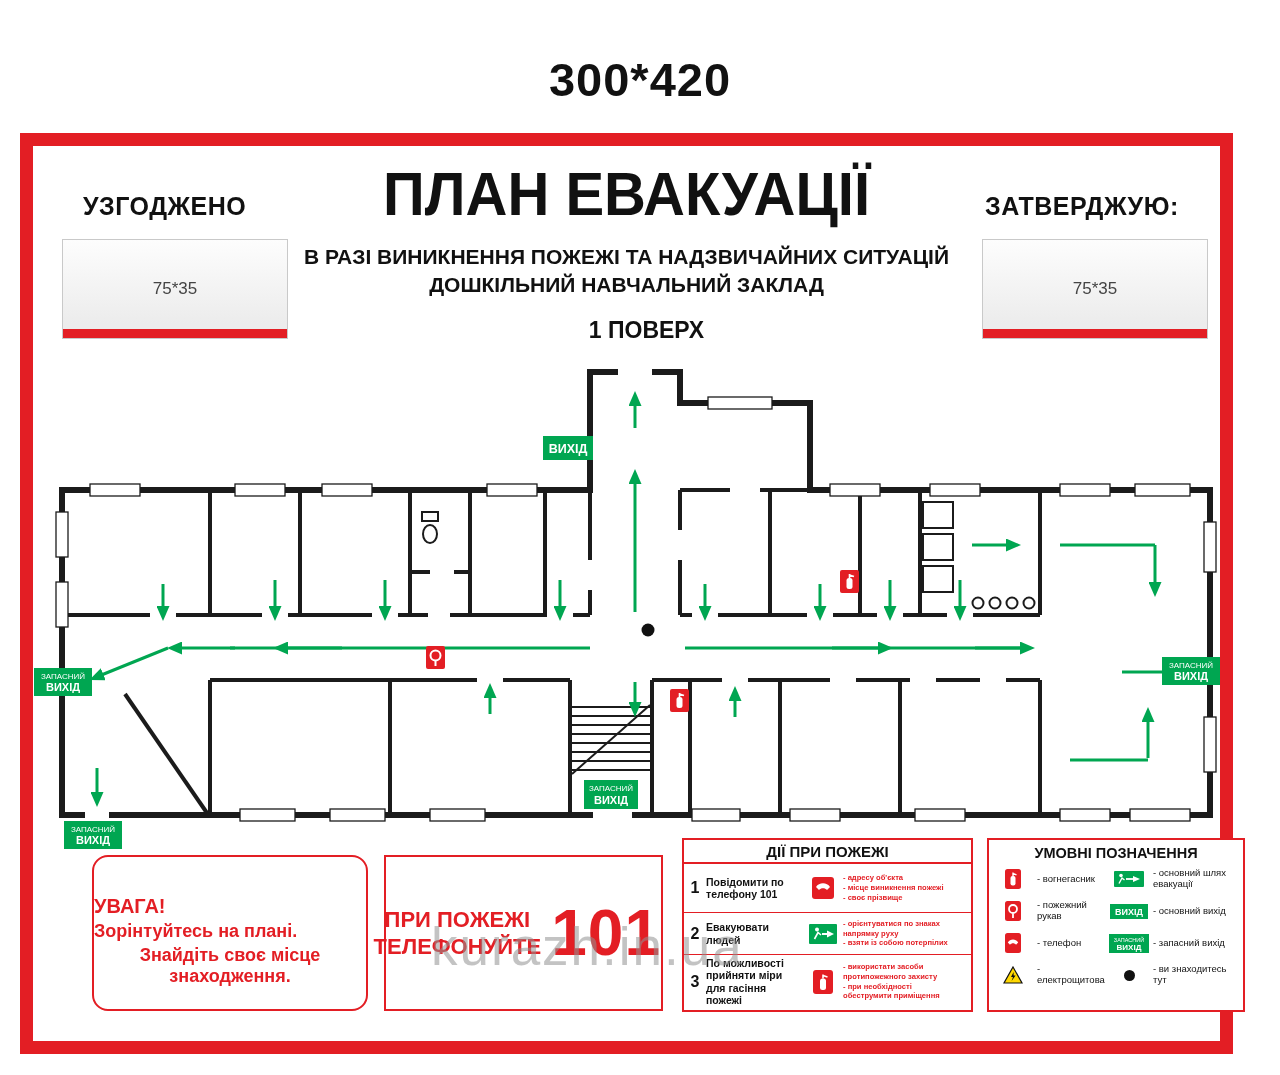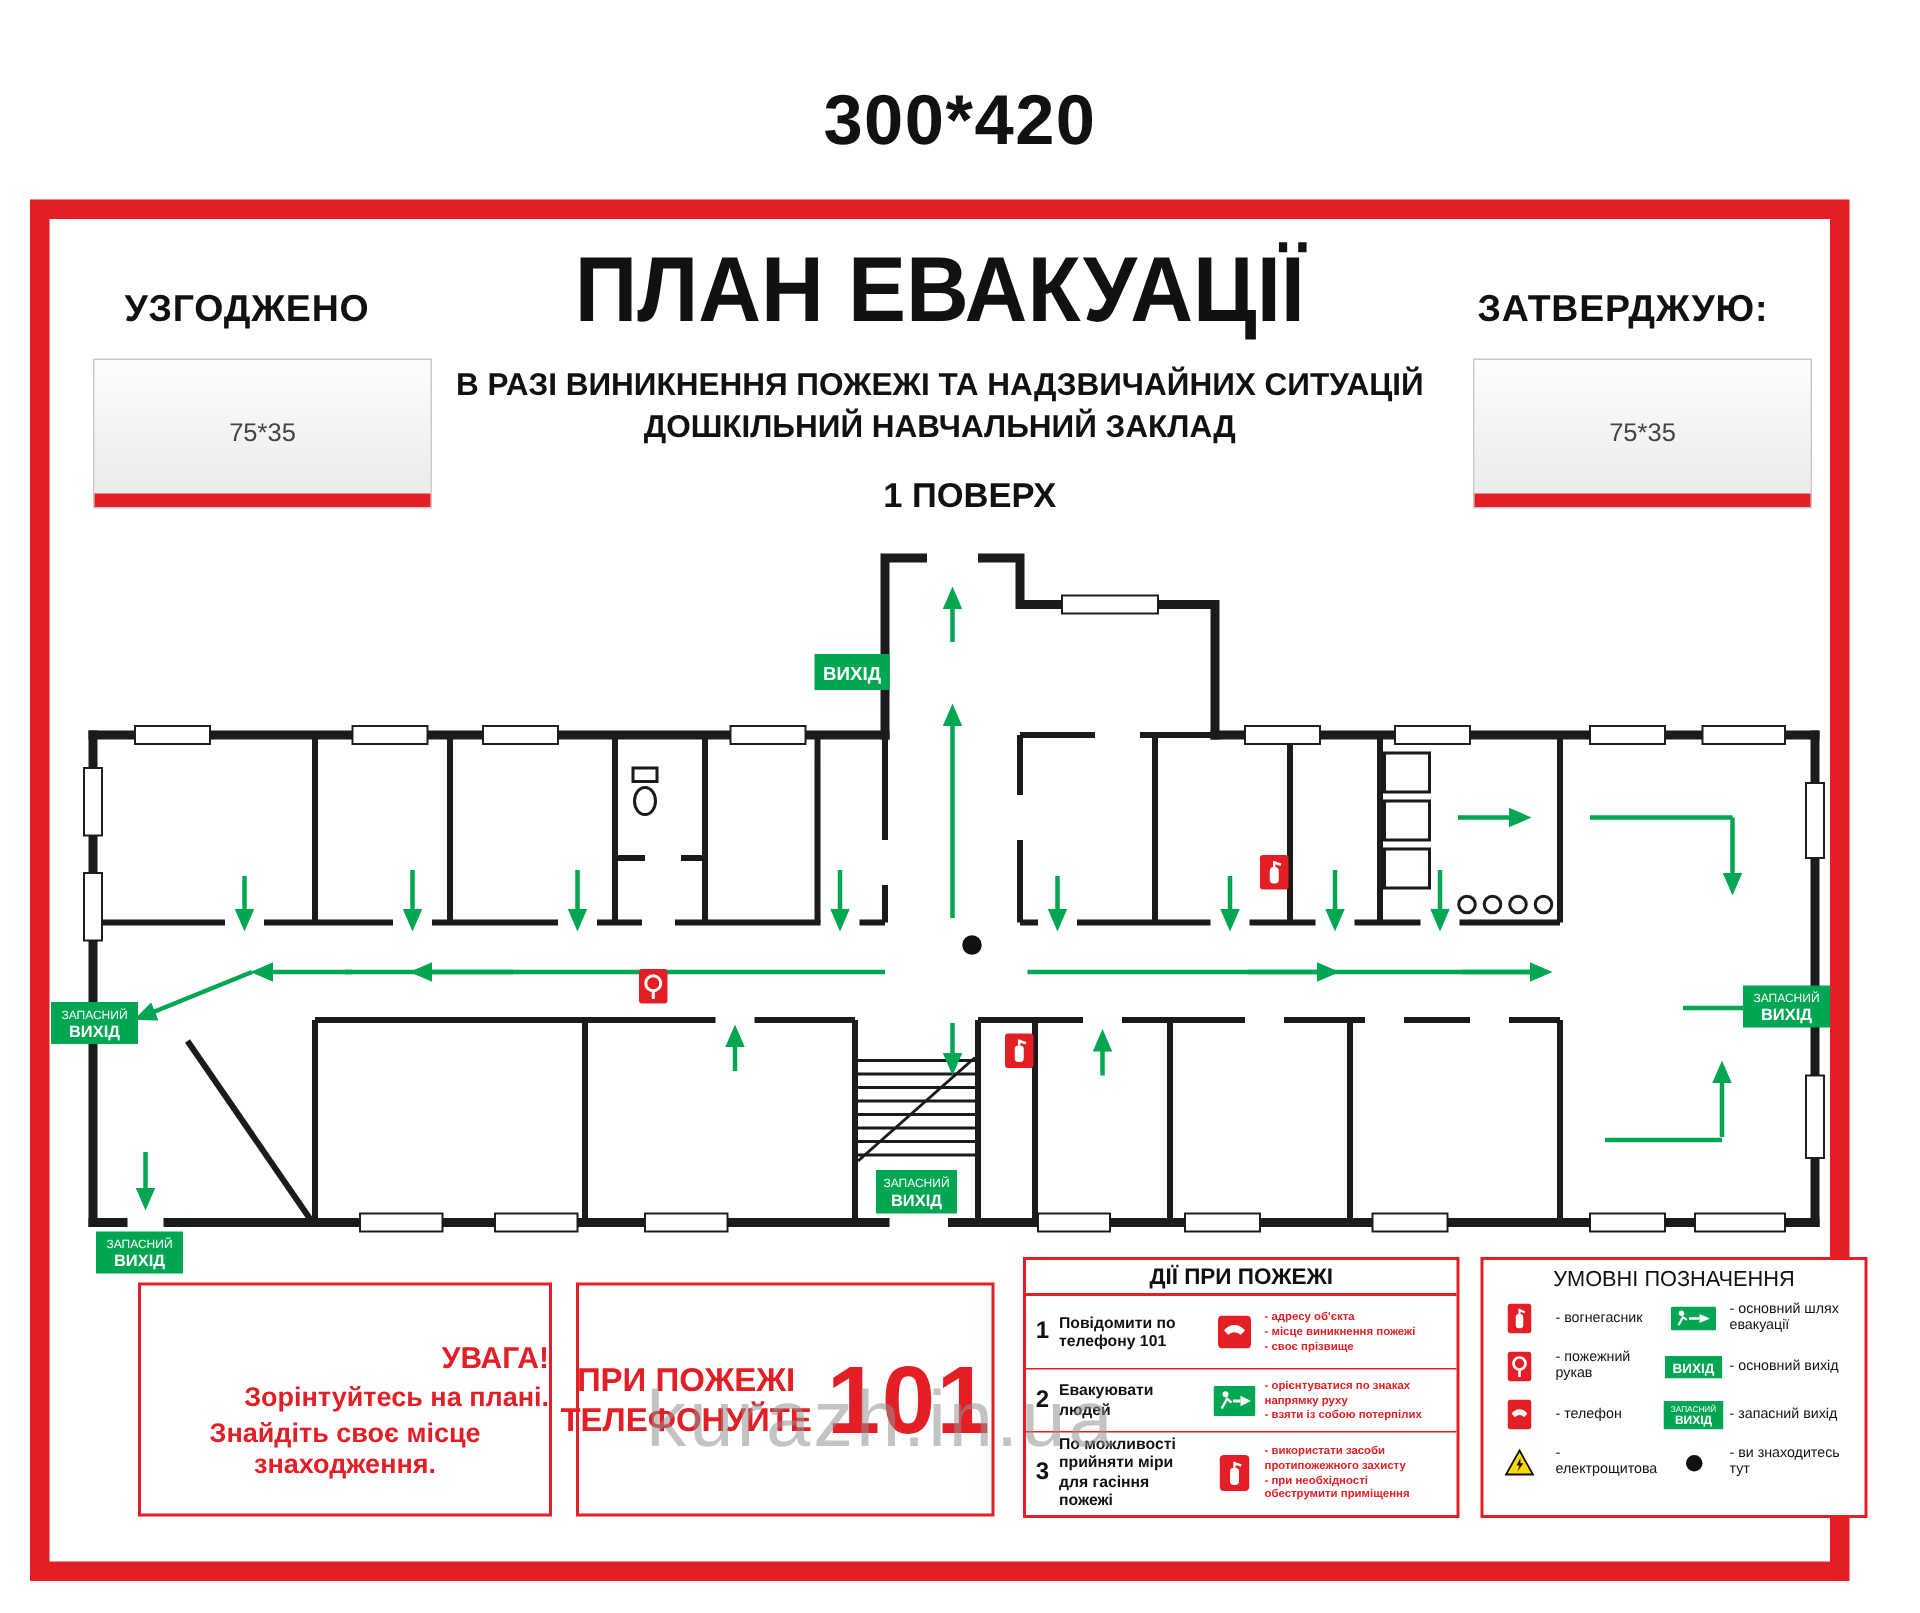--- a/index.html
+++ b/index.html
@@ -56,7 +56,7 @@
 
   .legend { left:922px; top:692px; width:258px; height:174px; padding:3px 4px; }
   .legend .lg-title { height:20px; display:flex; align-items:center; justify-content:center;
-    font-size:14.5px; font-weight:normal; color:#111; }
+    font-size:14.5px; font-weight:bold; color:#111; }
   .lg-grid { display:grid; grid-template-columns:112px 1fr; column-gap:4px; }
   .lg-item { display:flex; align-items:center; gap:4px; height:32px; }
   .lg-item .lg-ico { width:40px; display:flex; justify-content:center; flex:none; }

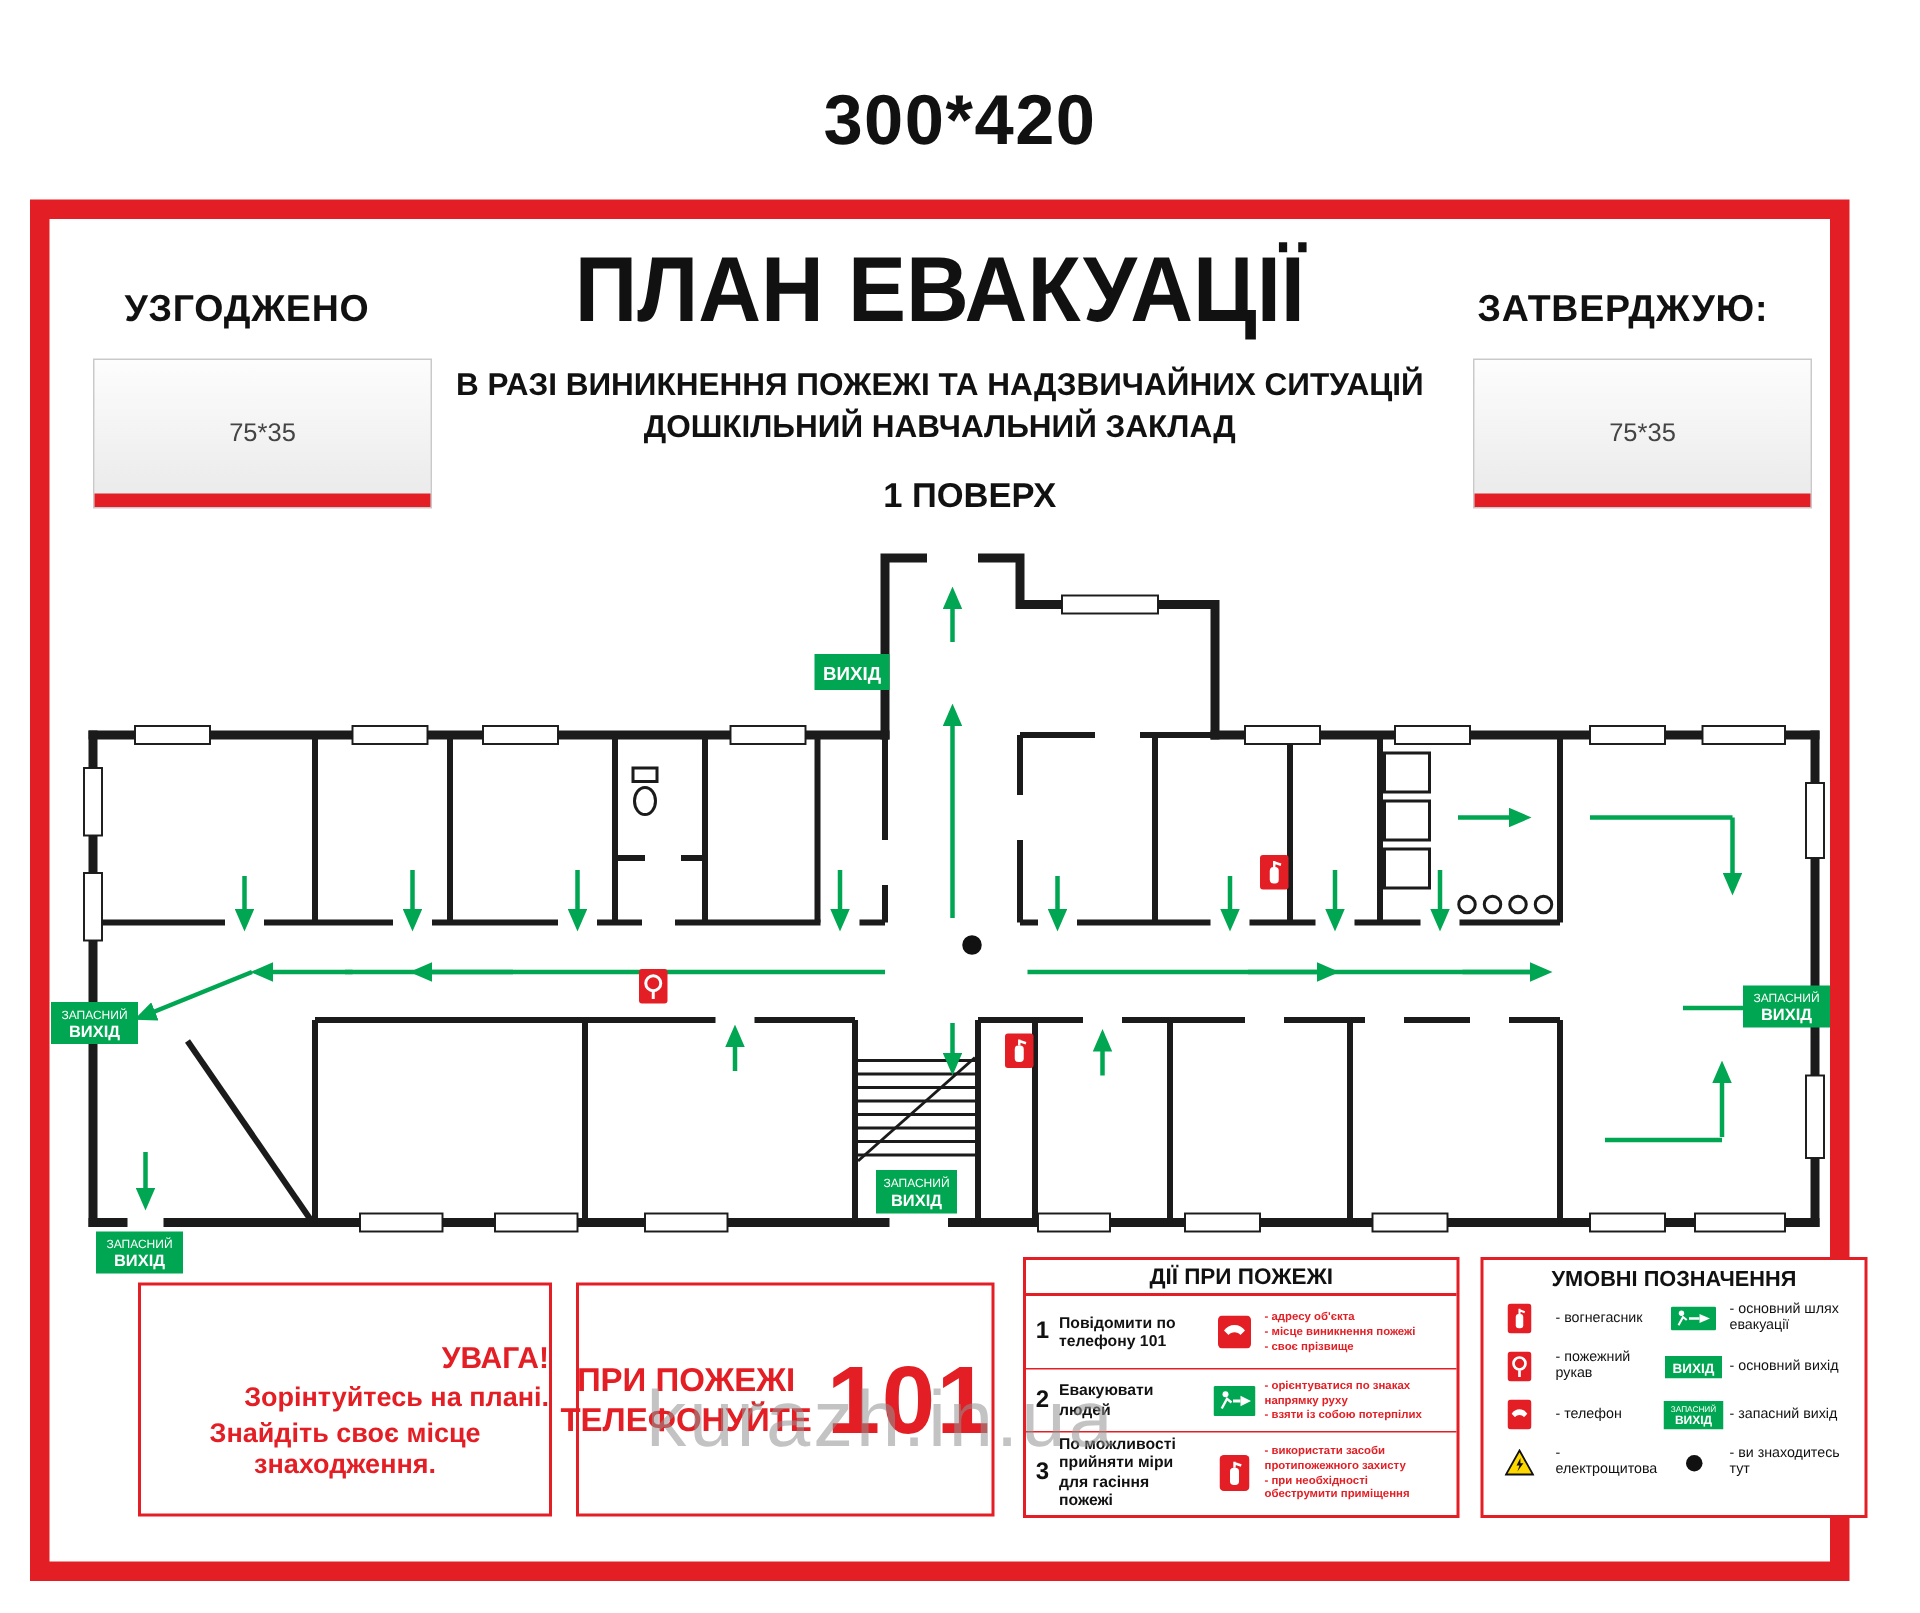--- a/index.html
+++ b/index.html
@@ -34,8 +34,8 @@
   
   .box { position:absolute; border:2px solid #E31E24; background:#fff; z-index:2;margin-left:32px; }
   .attention { left:27px; top:709px; width:276px; height:156px;
-    display:flex; flex-direction:column; justify-content:flex-end; align-items:flex-end;
-    padding-bottom:22px; gap:3px; color:#E31E24; font-weight:bold; text-align:center; }
+    display:flex; flex-direction:column; justify-content:flex-end; align-items:flex-start;
+    padding-bottom:22px; gap:3px; color:#E31E24; font-weight:bold; text-align:center;border-radius:16px; }
   .attention .a1 { font-size:20px; } .attention .a2,.attention .a3 { font-size:18px; }
 
   .call { left:319px; top:709px; width:279px; height:156px;

